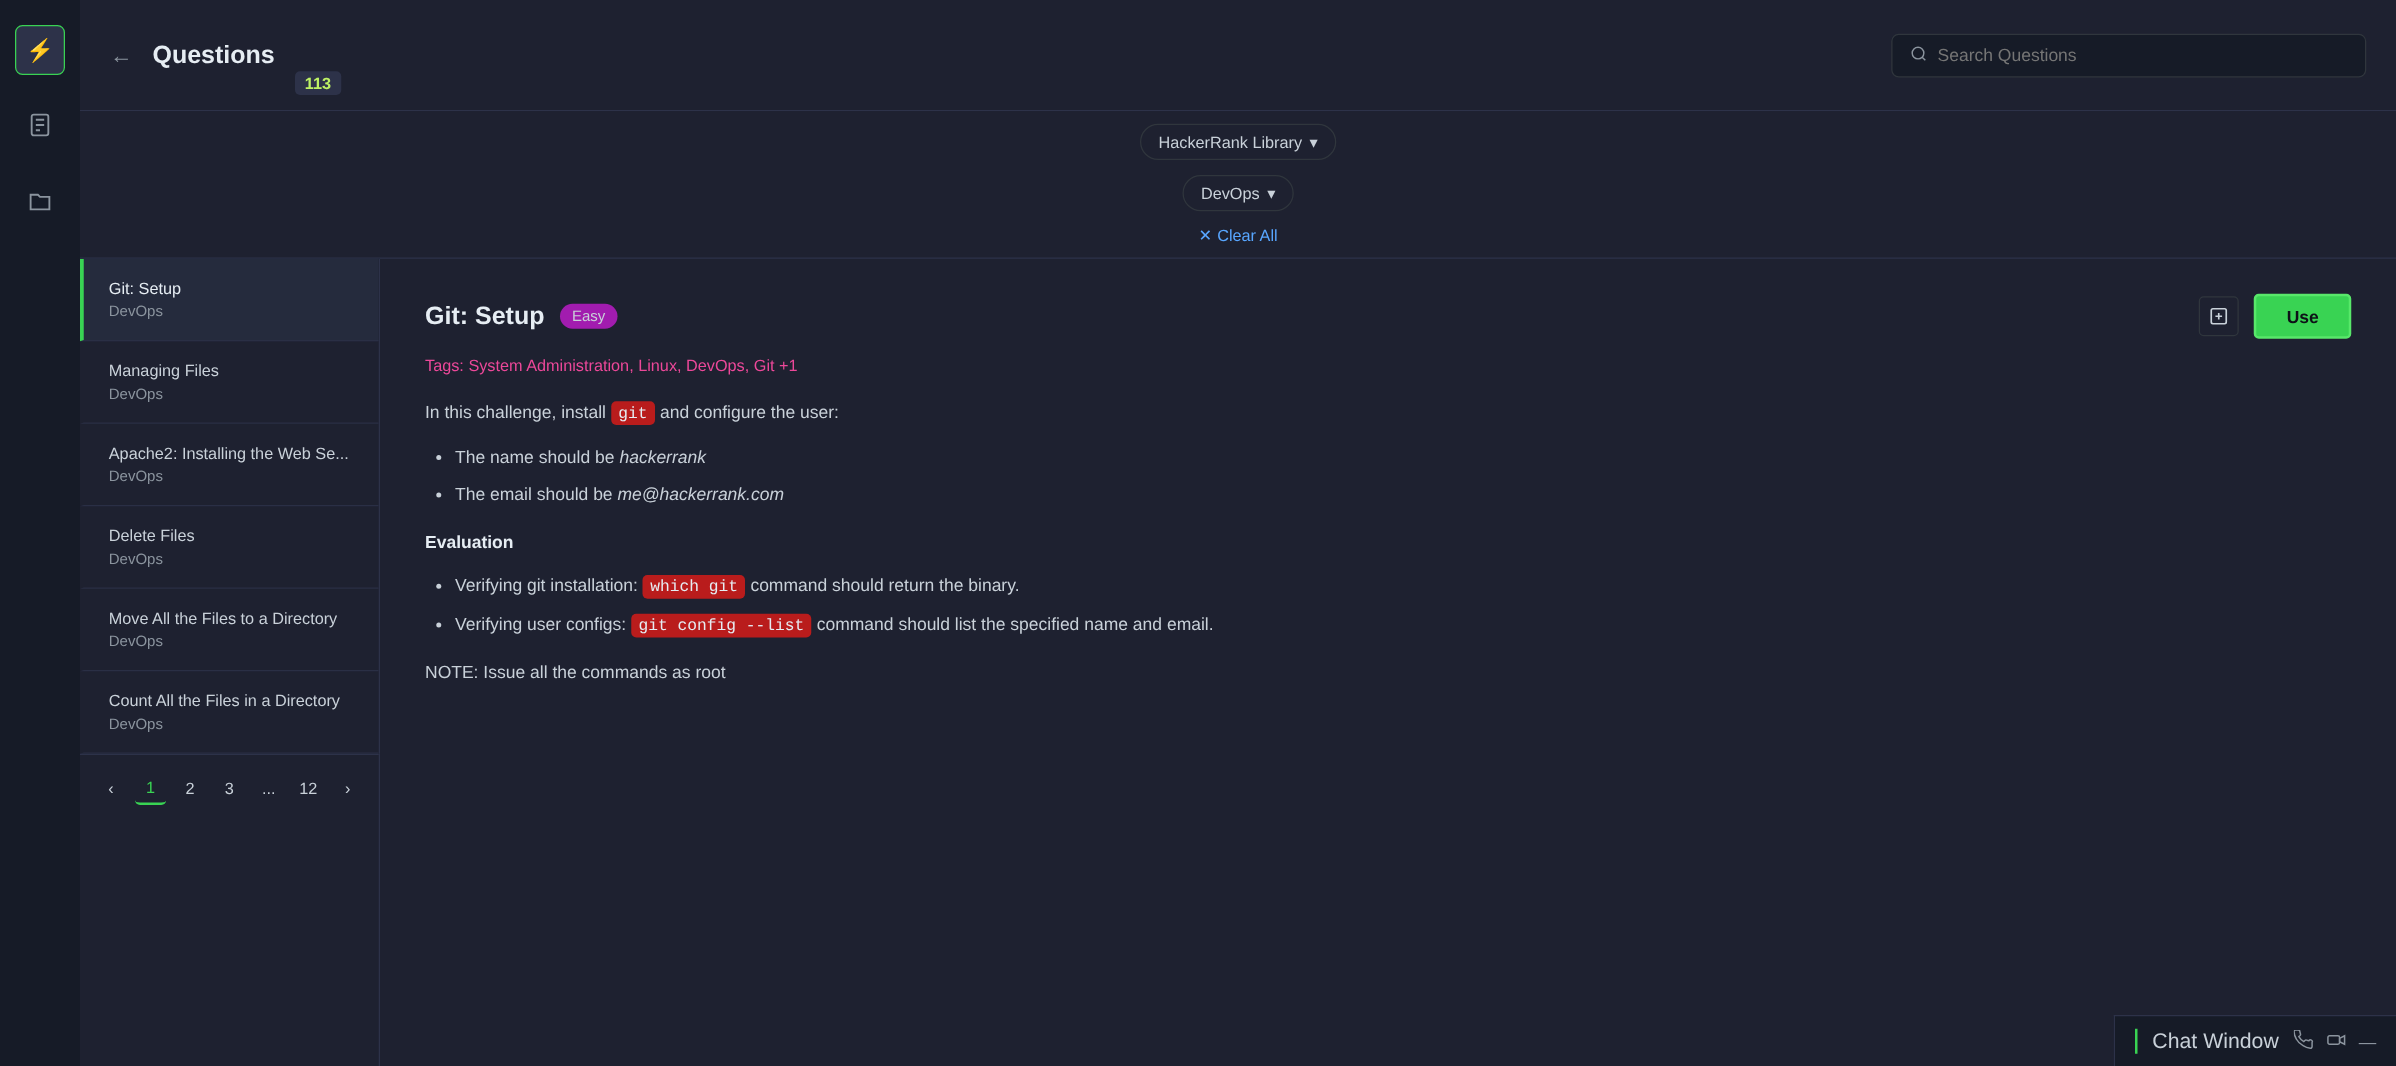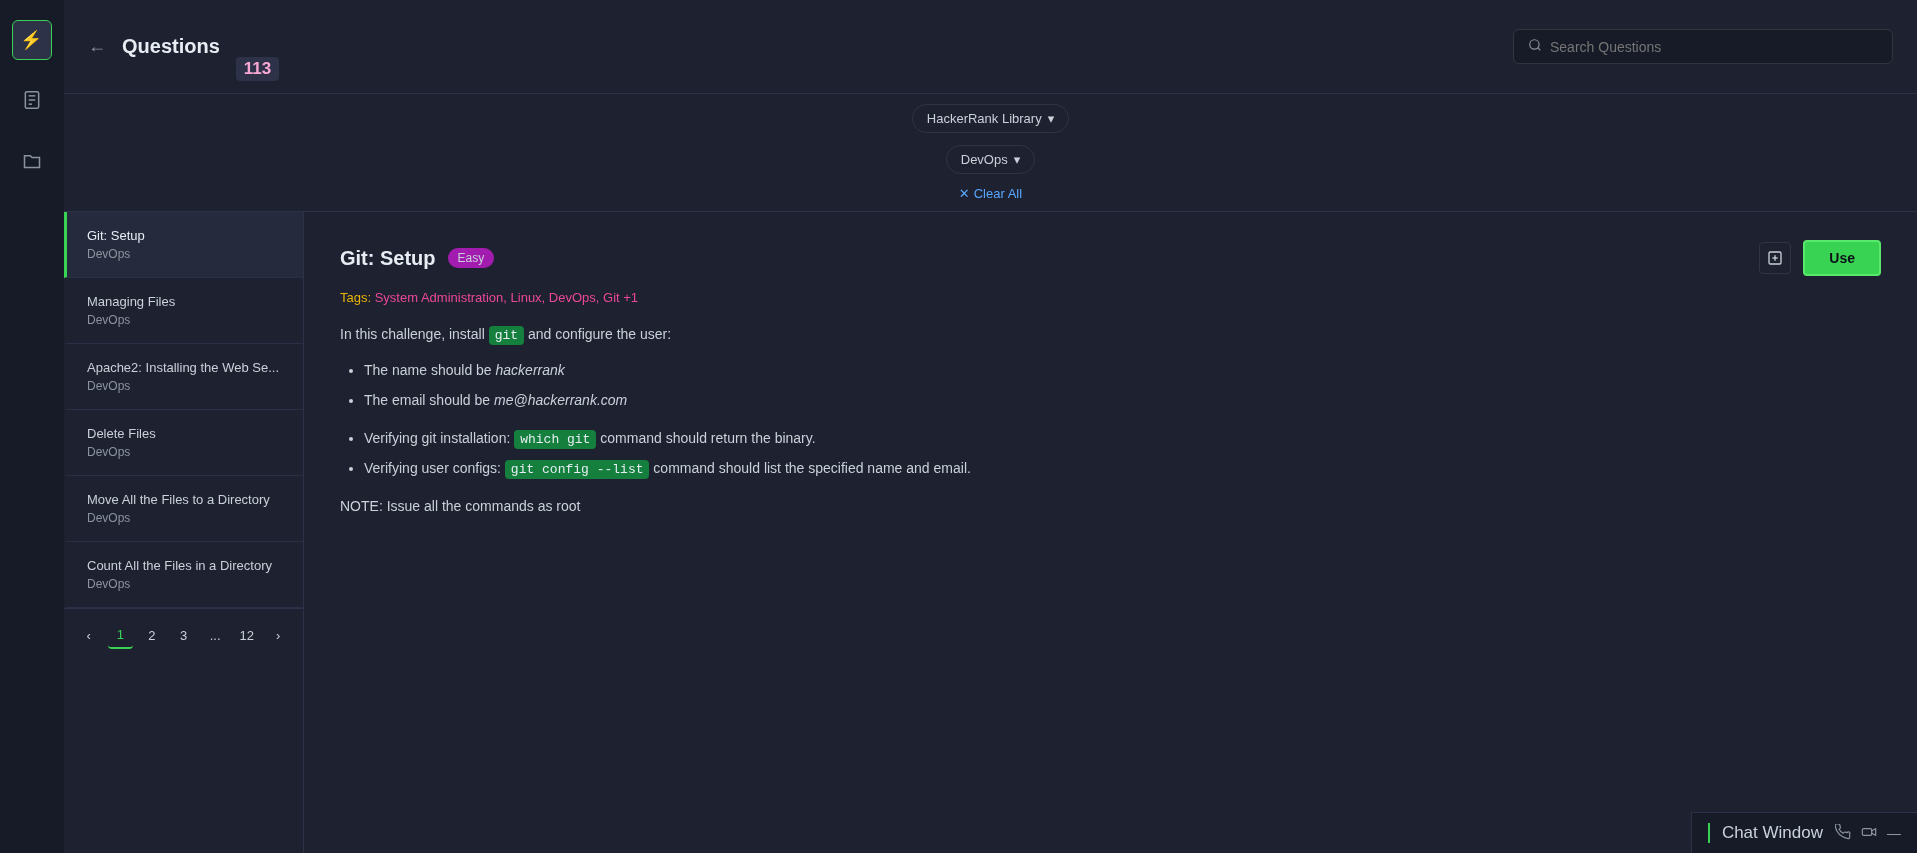--- a/index.html
+++ b/index.html
@@ -72,10 +72,10 @@
     }
     .badge {
       background: #2d3249;
-      color: #f9a8d4;
+      color: #bef264;
       padding: 2px 8px;
       border-radius: 4px;
-      font-size: 17px;
+      font-size: 13px;
       font-weight: 600;
       margin-top: 45px;
     }

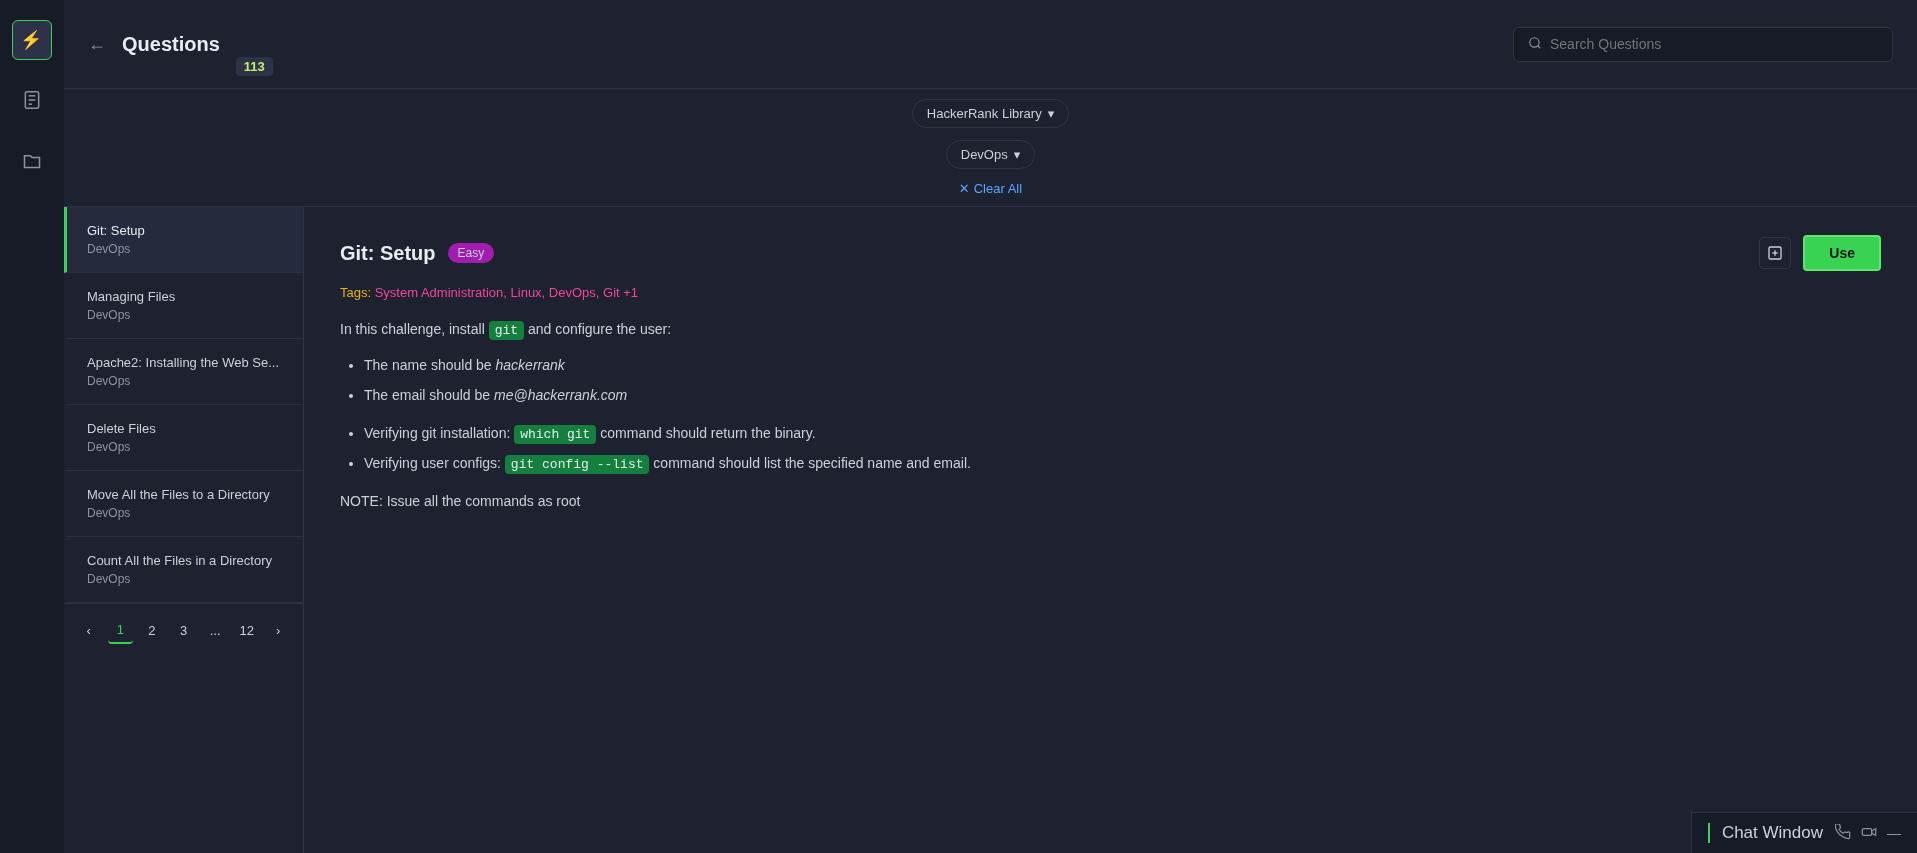--- a/index.html
+++ b/index.html
@@ -264,7 +264,7 @@
       margin-bottom: 18px;
     }
     .tags-row span.tag-label {
-      color: #eab308;
+      color: #ec4899;
       font-weight: 500;
     }
     .tags-row span.tag-value {

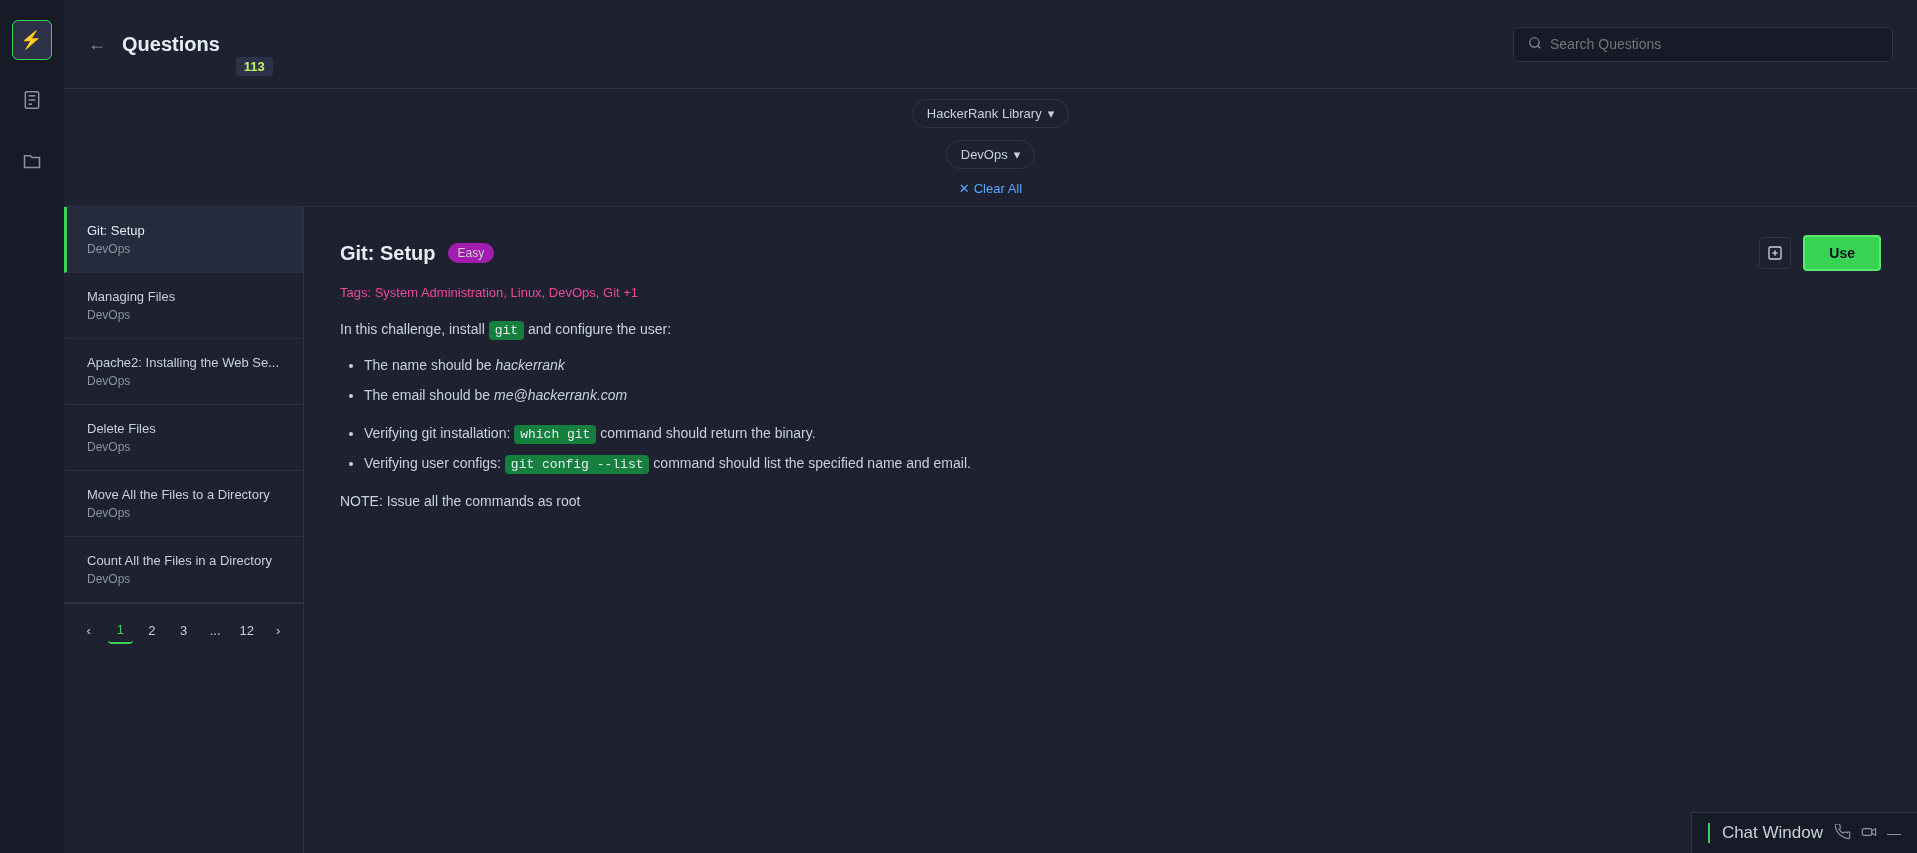--- a/index.html
+++ b/index.html
@@ -283,7 +283,7 @@
     }
     .detail-body li { margin-bottom: 6px; }
     .detail-body code {
-      background: #15803d;
+      background: #b91c1c;
       padding: 2px 6px;
       border-radius: 4px;
       font-family: 'Courier New', monospace;

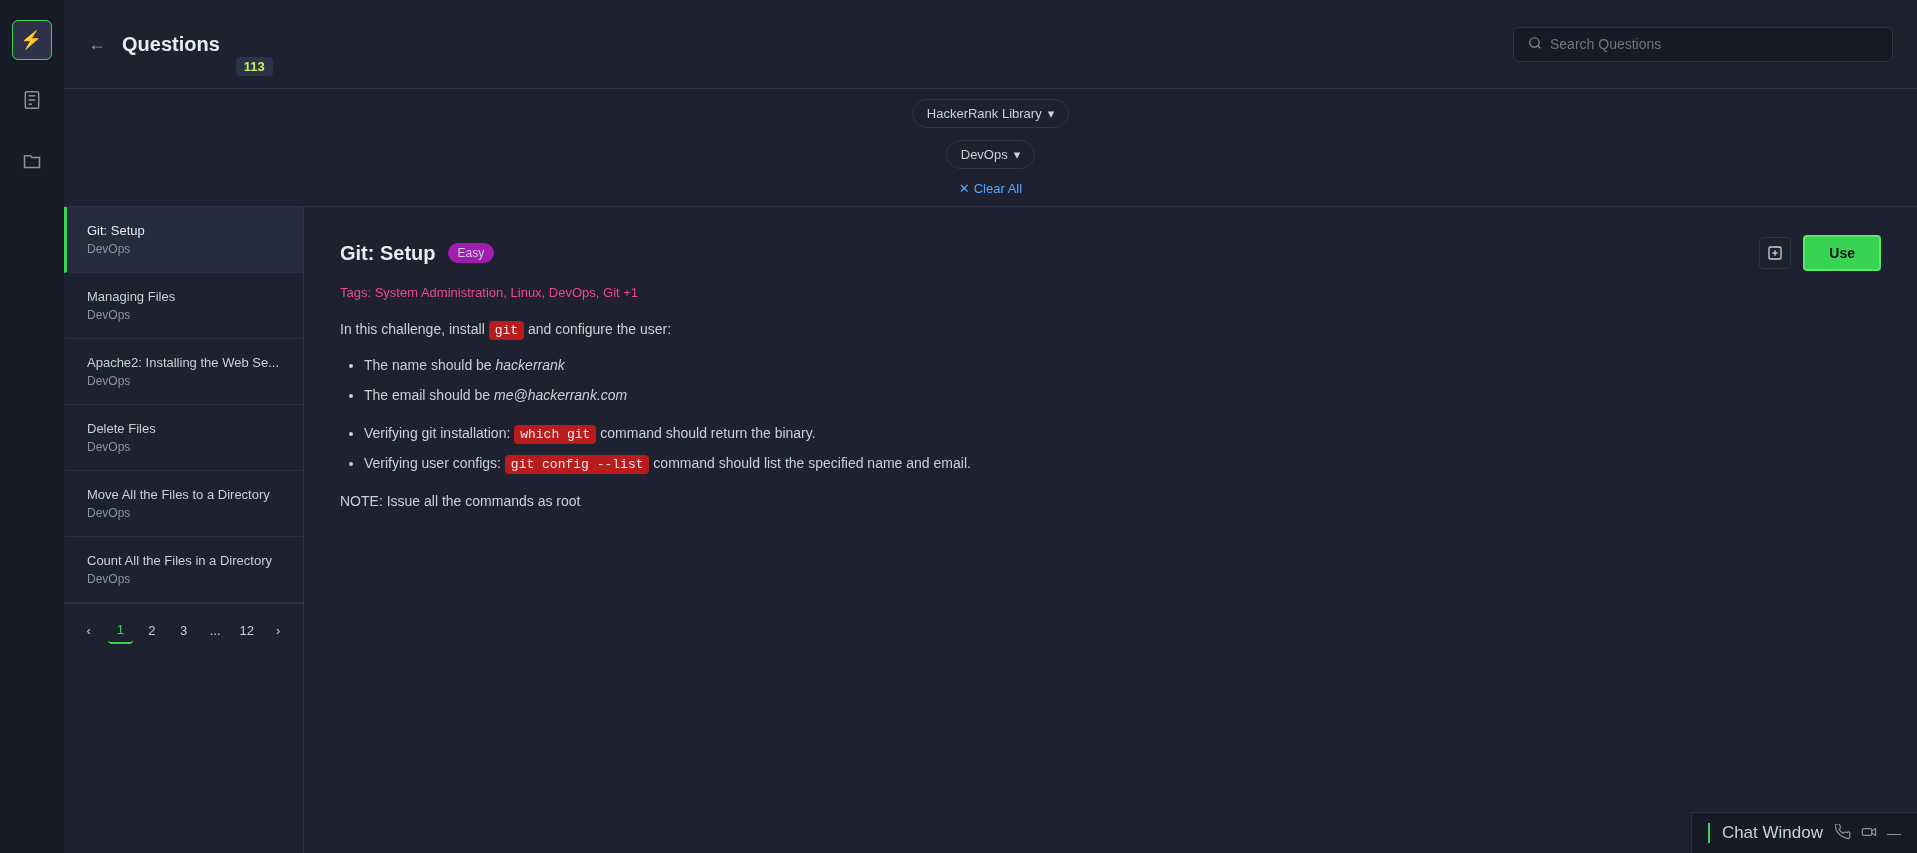--- a/index.html
+++ b/index.html
@@ -461,6 +461,7 @@
           <li>The email should be <em>me@hackerrank.com</em></li>
         </ul>
 
+        <p class="section-title">Evaluation</p>
         <ul>
           <li>Verifying git installation: <code>which git</code> command should return the binary.</li>
           <li>Verifying user configs: <code>git config --list</code> command should list the specified name and email.</li>

